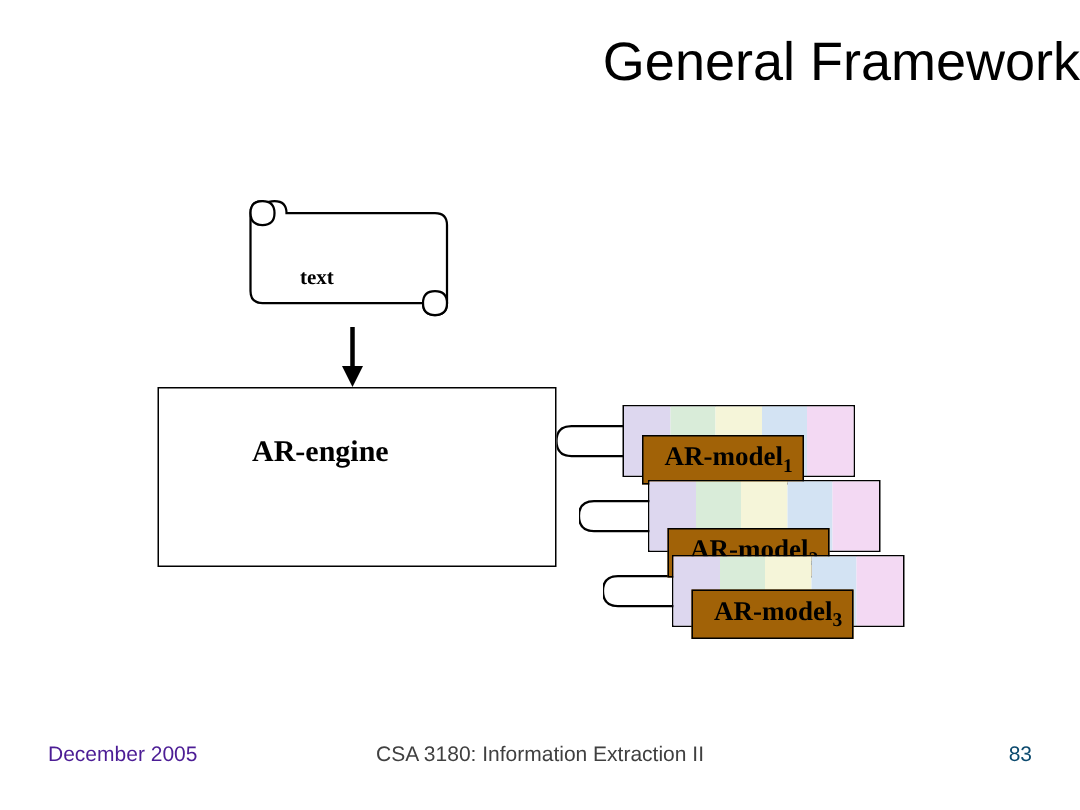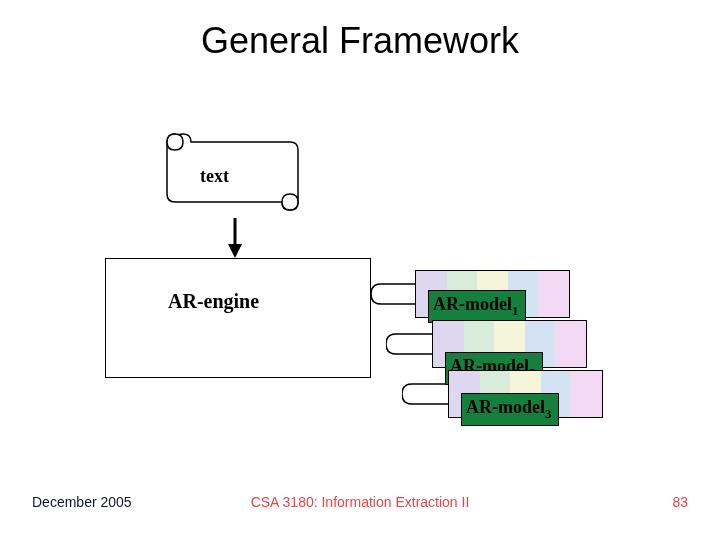--- a/index.html
+++ b/index.html
@@ -4,7 +4,7 @@
 <style>
   * { margin: 0; padding: 0; box-sizing: border-box; }
   body { width: 720px; height: 540px; background: #ffffff; font-family: Arial, Helvetica, sans-serif; position: relative; }
-  .title { position: absolute; top: 20px; left: 0; right: 0; text-align: center; font-size: 36px; font-weight: normal; color: #000; }
+  .title { position: absolute; top: 20px; left: 0; right: 0; text-align: right; font-size: 36px; font-weight: normal; color: #000; }
   .scroll { position: absolute; left: 165px; top: 130px; width: 140px; height: 85px; }
   .scroll svg { width: 100%; height: 100%; }
   .scroll-label { position: absolute; left: 200px; top: 166px; font-family: 'Times New Roman', serif; font-size: 18px; font-weight: bold; color: #000; }

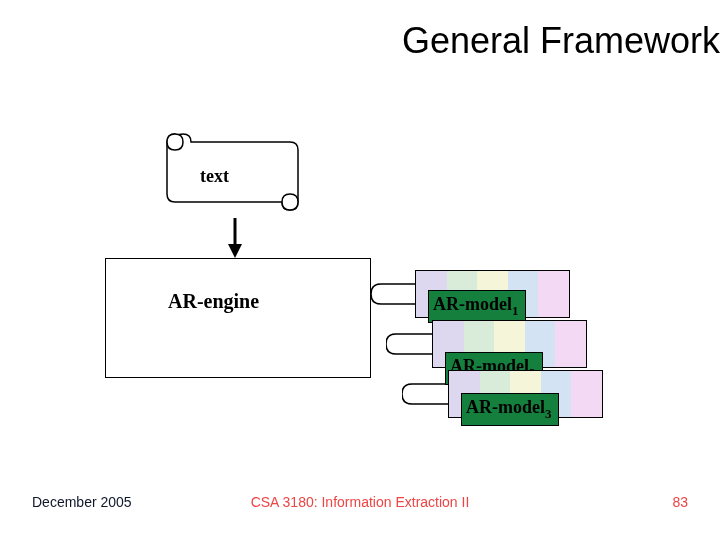--- a/index.html
+++ b/index.html
@@ -7,7 +7,7 @@
   .title { position: absolute; top: 20px; left: 0; right: 0; text-align: right; font-size: 36px; font-weight: normal; color: #000; }
   .scroll { position: absolute; left: 165px; top: 130px; width: 140px; height: 85px; }
   .scroll svg { width: 100%; height: 100%; }
-  .scroll-label { position: absolute; left: 200px; top: 166px; font-family: 'Times New Roman', serif; font-size: 18px; font-weight: bold; color: #000; }
+  .scroll-label { position: absolute; left: 200px; top: 178px; font-family: 'Times New Roman', serif; font-size: 14px; font-weight: bold; color: #000; }
   .arrow-down { position: absolute; left: 225px; top: 218px; }
   .engine-box { position: absolute; left: 105px; top: 258px; width: 266px; height: 120px; background: #fff; border: 1.5px solid #000; }
   .engine-label { position: absolute; left: 168px; top: 290px; font-family: 'Times New Roman', serif; font-size: 20px; font-weight: bold; color: #000000; }

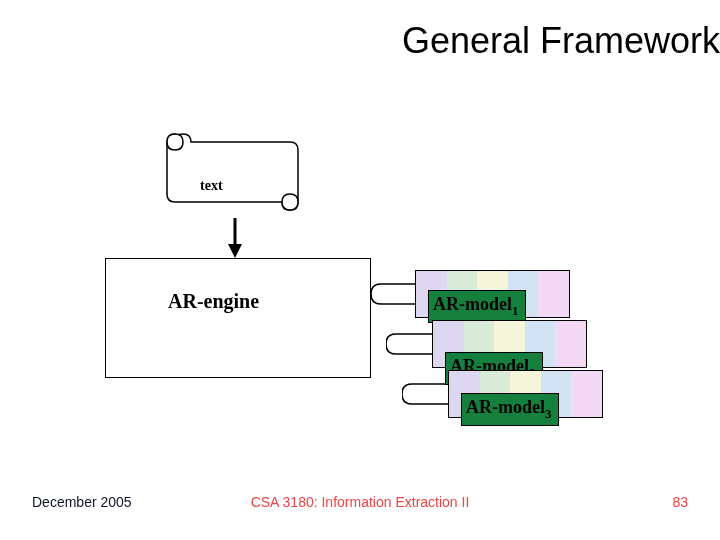--- a/index.html
+++ b/index.html
@@ -20,7 +20,7 @@
   .s3 { background: #f5f5d9; }
   .s4 { background: #d3e3f3; }
   .s5 { background: #f3d9f3; }
-  .model-label-box { position: absolute; background: #15803d; border: 1.5px solid #000; padding: 3px 6px 3px 4px; font-family: 'Times New Roman', serif; font-size: 18px; font-weight: bold; white-space: nowrap; }
+  .model-label-box { position: absolute; background: #a16207; border: 1.5px solid #000; padding: 3px 6px 3px 14px; font-family: 'Times New Roman', serif; font-size: 18px; font-weight: bold; white-space: nowrap; }
   .model-label-box sub { font-size: 13px; }
   .footer-left { position: absolute; left: 32px; bottom: 30px; font-size: 14px; color: #0f172a; }
   .footer-center { position: absolute; left: 0; right: 0; bottom: 30px; text-align: center; font-size: 14px; color: #ef4444; }

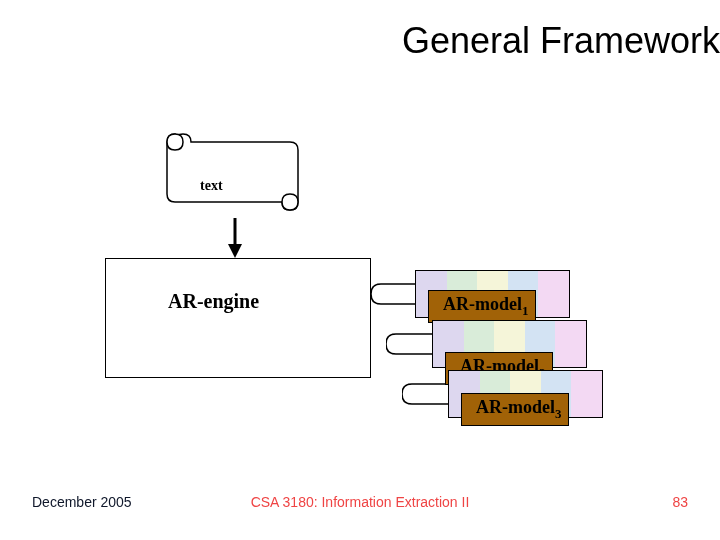--- a/index.html
+++ b/index.html
@@ -22,7 +22,7 @@
   .s5 { background: #f3d9f3; }
   .model-label-box { position: absolute; background: #a16207; border: 1.5px solid #000; padding: 3px 6px 3px 14px; font-family: 'Times New Roman', serif; font-size: 18px; font-weight: bold; white-space: nowrap; }
   .model-label-box sub { font-size: 13px; }
-  .footer-left { position: absolute; left: 32px; bottom: 30px; font-size: 14px; color: #0f172a; }
+  .footer-left { position: absolute; left: 32px; bottom: 30px; font-size: 14px; color: #4c1d95; }
   .footer-center { position: absolute; left: 0; right: 0; bottom: 30px; text-align: center; font-size: 14px; color: #ef4444; }
   .footer-right { position: absolute; right: 32px; bottom: 30px; font-size: 14px; color: #ef4444; }
 </style>

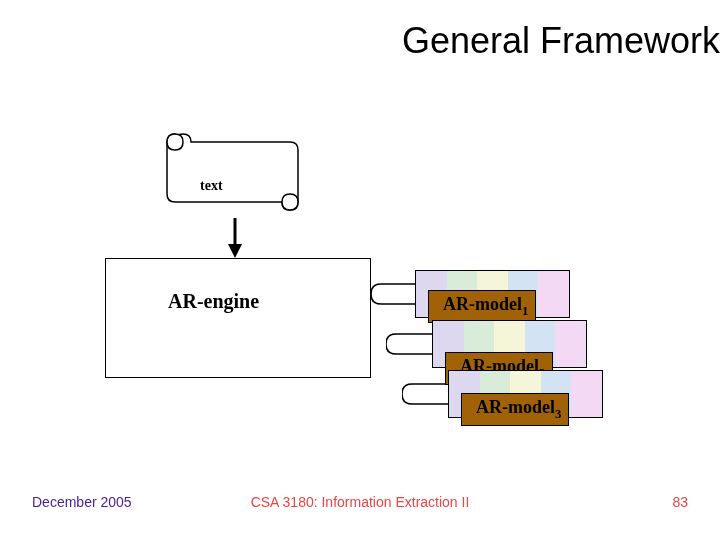--- a/index.html
+++ b/index.html
@@ -23,7 +23,7 @@
   .model-label-box { position: absolute; background: #a16207; border: 1.5px solid #000; padding: 3px 6px 3px 14px; font-family: 'Times New Roman', serif; font-size: 18px; font-weight: bold; white-space: nowrap; }
   .model-label-box sub { font-size: 13px; }
   .footer-left { position: absolute; left: 32px; bottom: 30px; font-size: 14px; color: #4c1d95; }
-  .footer-center { position: absolute; left: 0; right: 0; bottom: 30px; text-align: center; font-size: 14px; color: #ef4444; }
+  .footer-center { position: absolute; left: 0; right: 0; bottom: 30px; text-align: center; font-size: 14px; color: #404040; }
   .footer-right { position: absolute; right: 32px; bottom: 30px; font-size: 14px; color: #ef4444; }
 </style>
 </head>

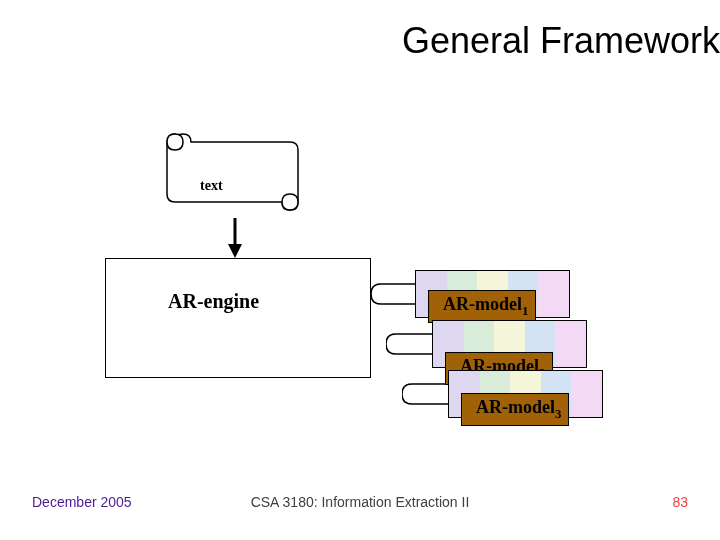--- a/index.html
+++ b/index.html
@@ -24,7 +24,7 @@
   .model-label-box sub { font-size: 13px; }
   .footer-left { position: absolute; left: 32px; bottom: 30px; font-size: 14px; color: #4c1d95; }
   .footer-center { position: absolute; left: 0; right: 0; bottom: 30px; text-align: center; font-size: 14px; color: #404040; }
-  .footer-right { position: absolute; right: 32px; bottom: 30px; font-size: 14px; color: #ef4444; }
+  .footer-right { position: absolute; right: 32px; bottom: 30px; font-size: 14px; color: #0c4a6e; }
 </style>
 </head>
 <body>

